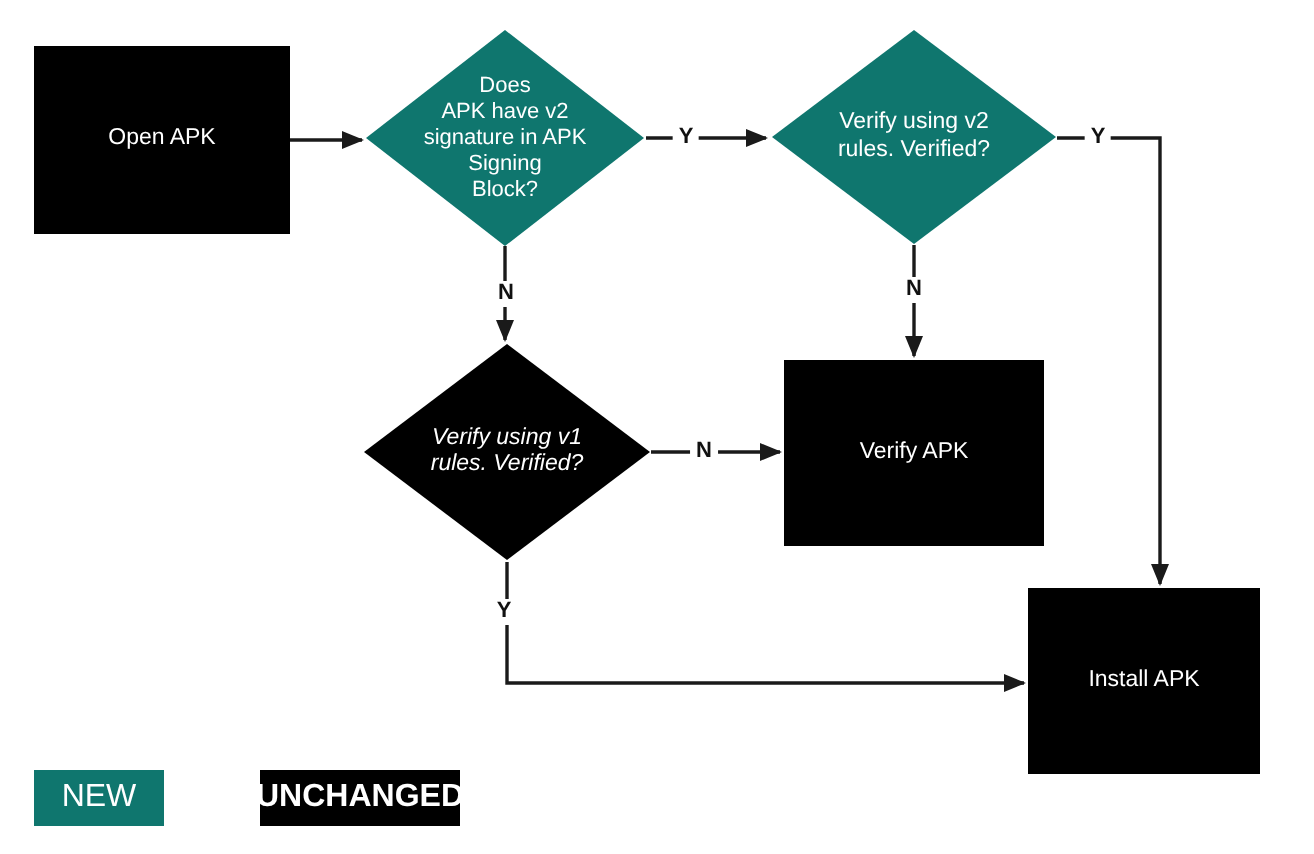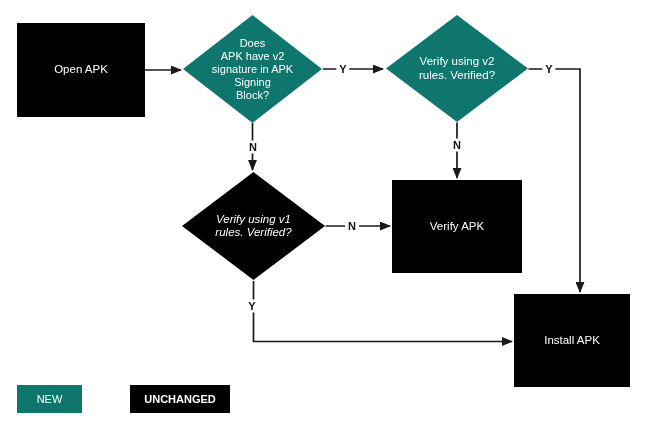--- a/index.html
+++ b/index.html
@@ -49,7 +49,7 @@
     align-items: center;
     justify-content: center;
     color: #ffffff;
-    font-size: 11px;
+    font-size: 16px;
   }
 </style>
 </head>

